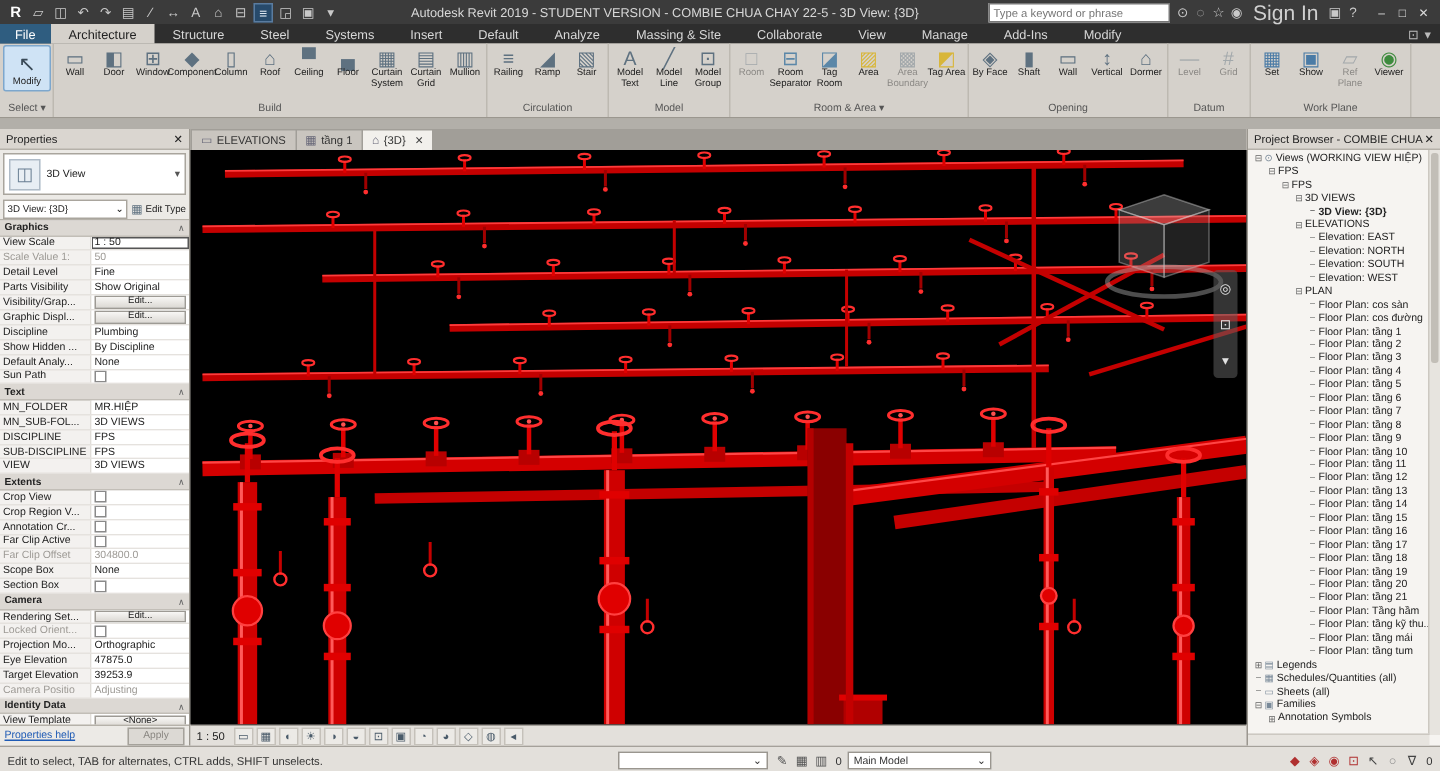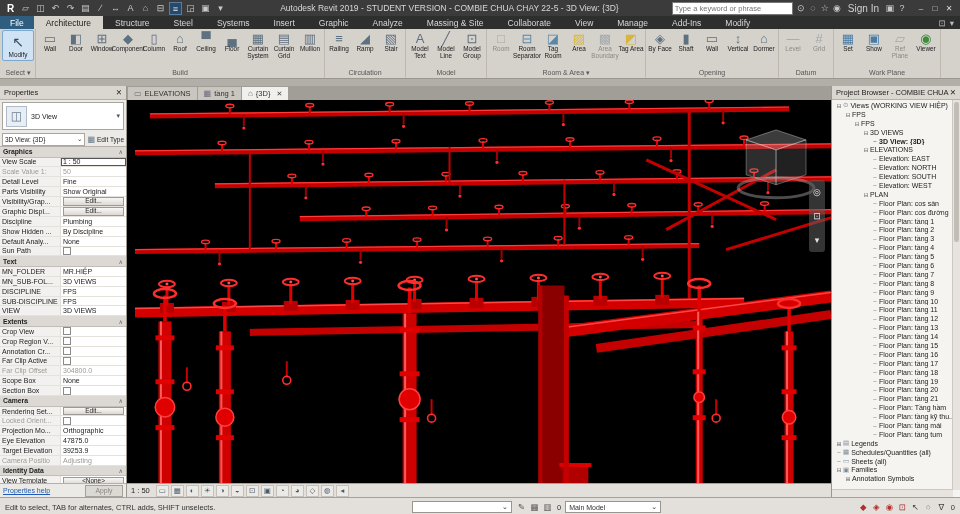--- a/index.html
+++ b/index.html
@@ -14,7 +14,7 @@
   .search{display:flex;align-items:flex-end;gap:3px;flex:none}
   .search input{width:115px;height:11px;font-size:7.5px;border:1px solid #777;background:#fff;color:#333;padding:0 2px;font-family:"Liberation Sans",sans-serif}
   .tbico{color:#c9c9c9;font-size:9px;width:12px;text-align:center;flex:none}
-  .signin{color:#d0d0d0;font-size:10px;margin:12px 3px;flex:none}
+  .signin{color:#d0d0d0;font-size:14px;margin:12px 3px;flex:none}
   .winbtn{width:14px;text-align:center;color:#ddd;font-size:8px;flex:none}
   
   .tabrow{height:13px;background:#2e2e2e;display:flex;align-items:stretch;color:#d8d8d8;font-size:8.5px}

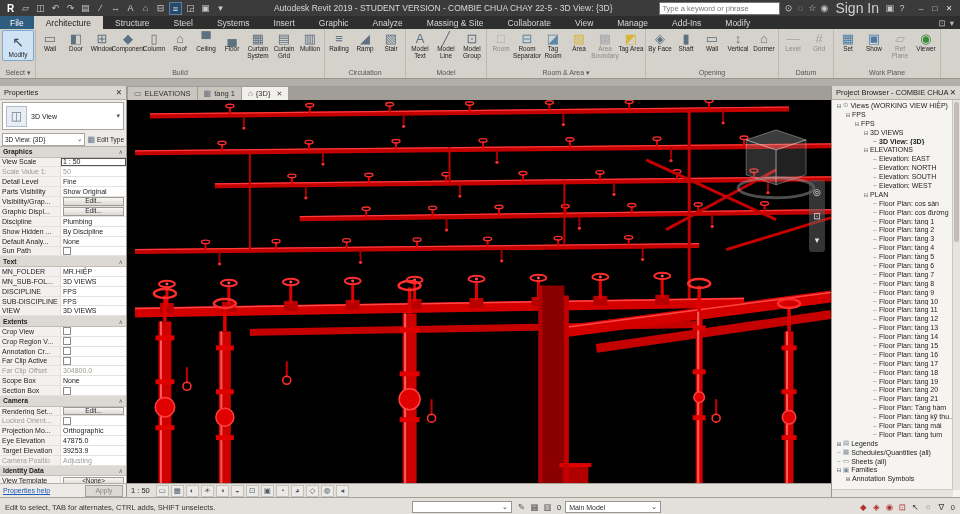--- a/index.html
+++ b/index.html
@@ -141,7 +141,7 @@
       <span class="rtab">Steel</span>
       <span class="rtab">Systems</span>
       <span class="rtab">Insert</span>
-      <span class="rtab">Graphic</span>
+      <span class="rtab">Default</span>
       <span class="rtab">Analyze</span>
       <span class="rtab">Massing &amp; Site</span>
       <span class="rtab">Collaborate</span>

